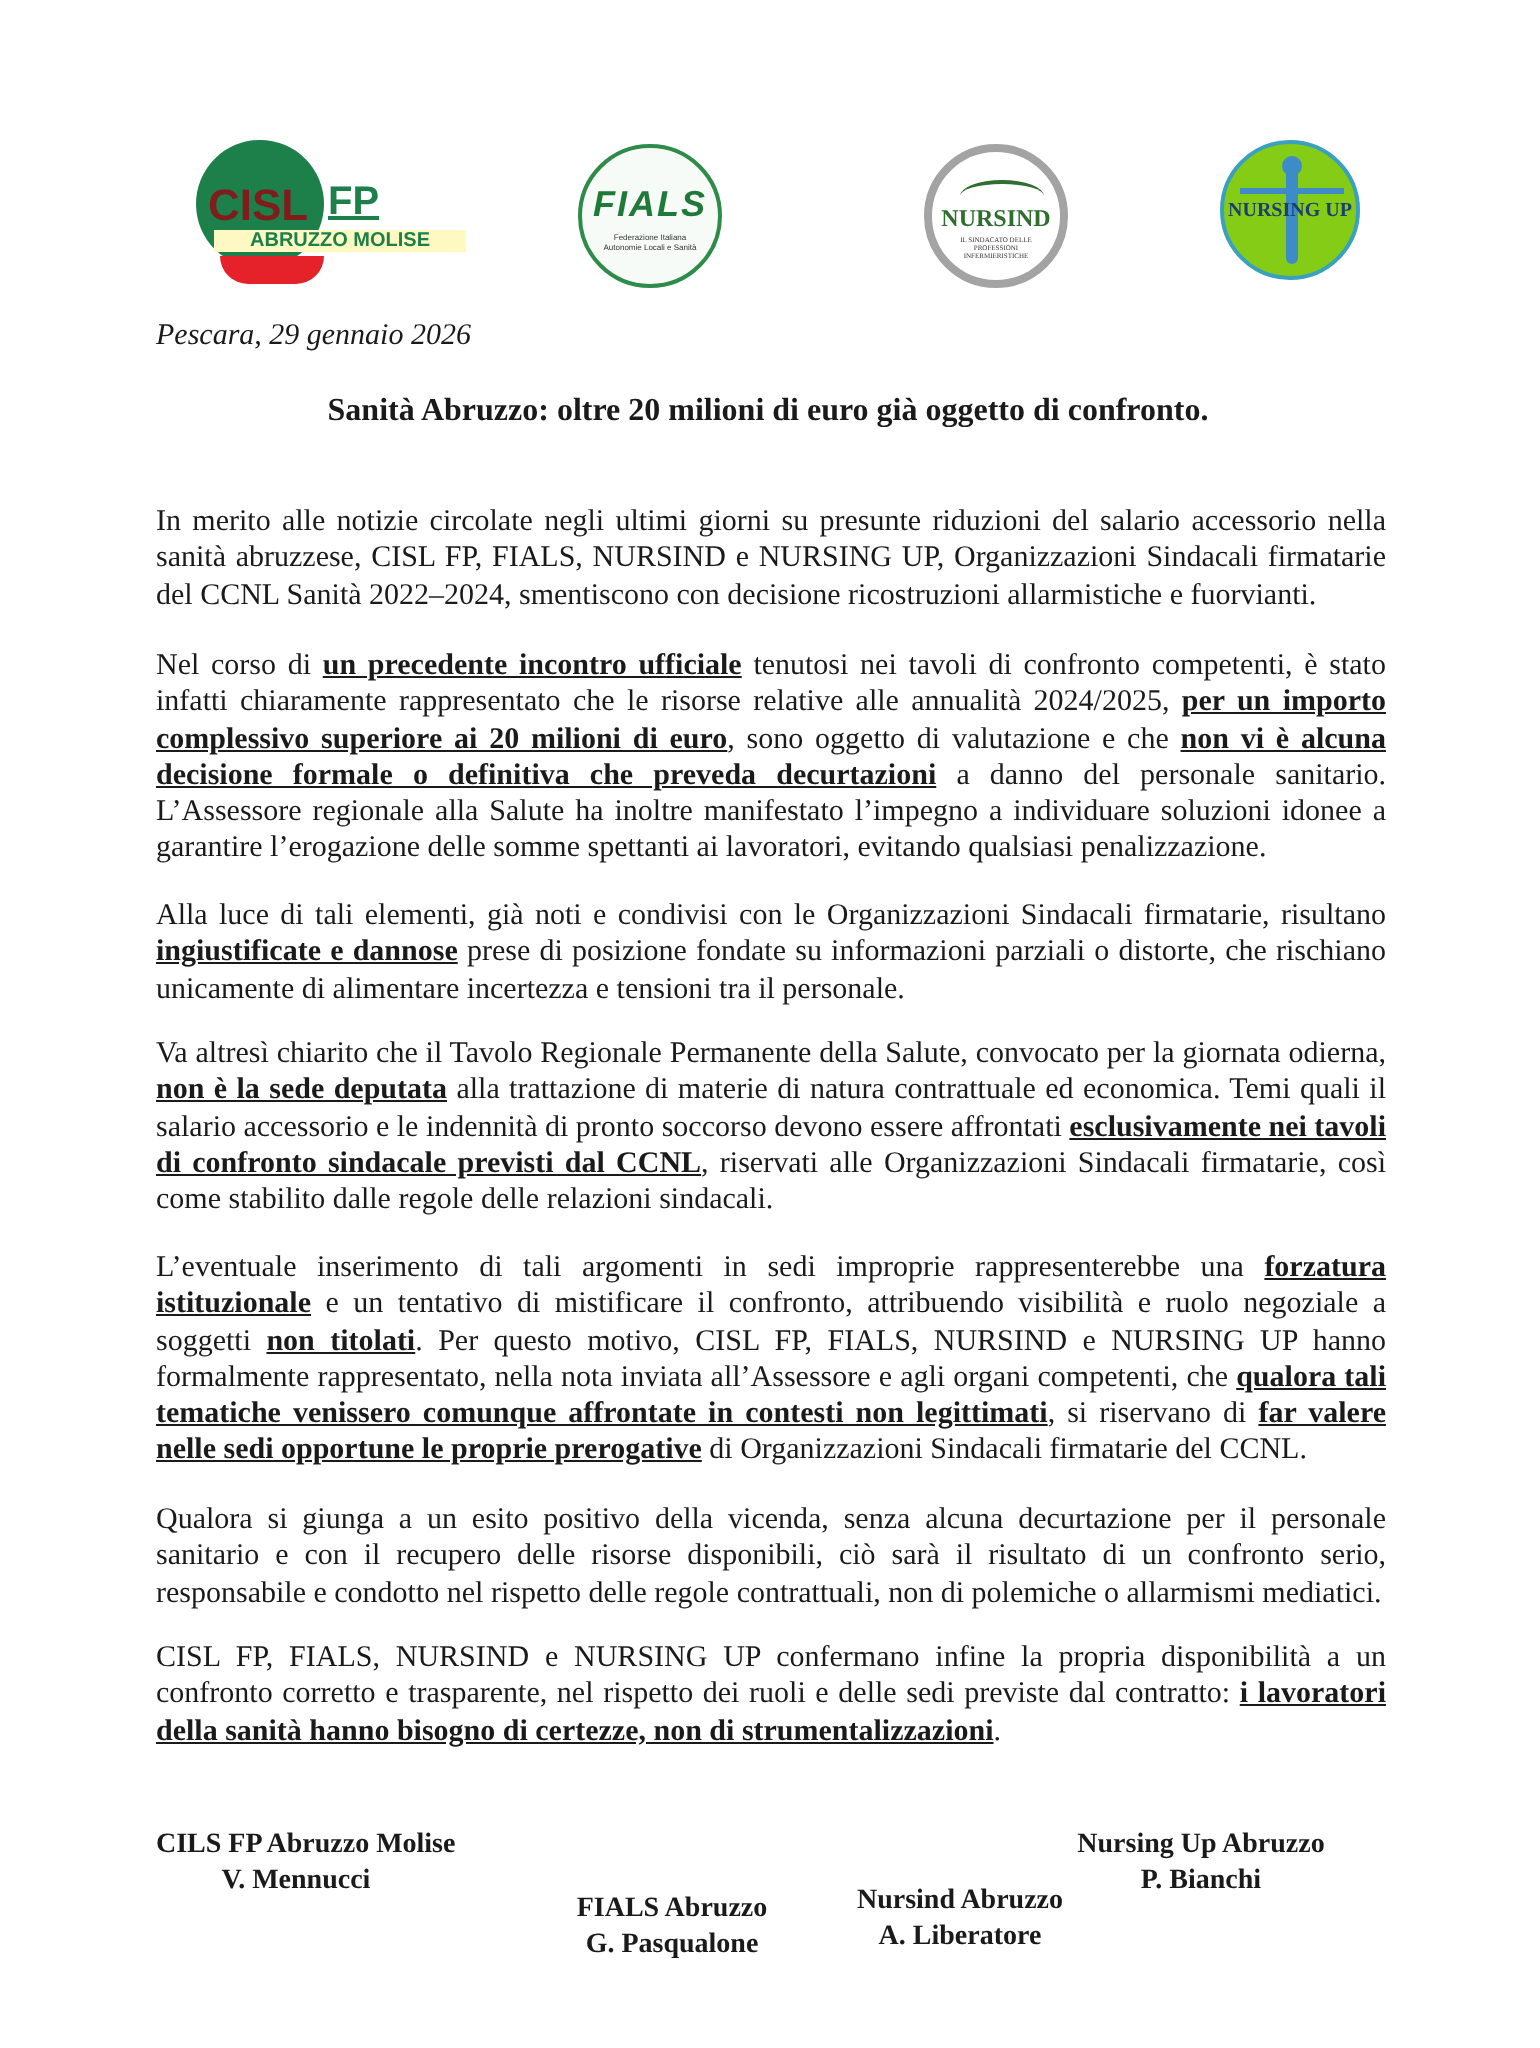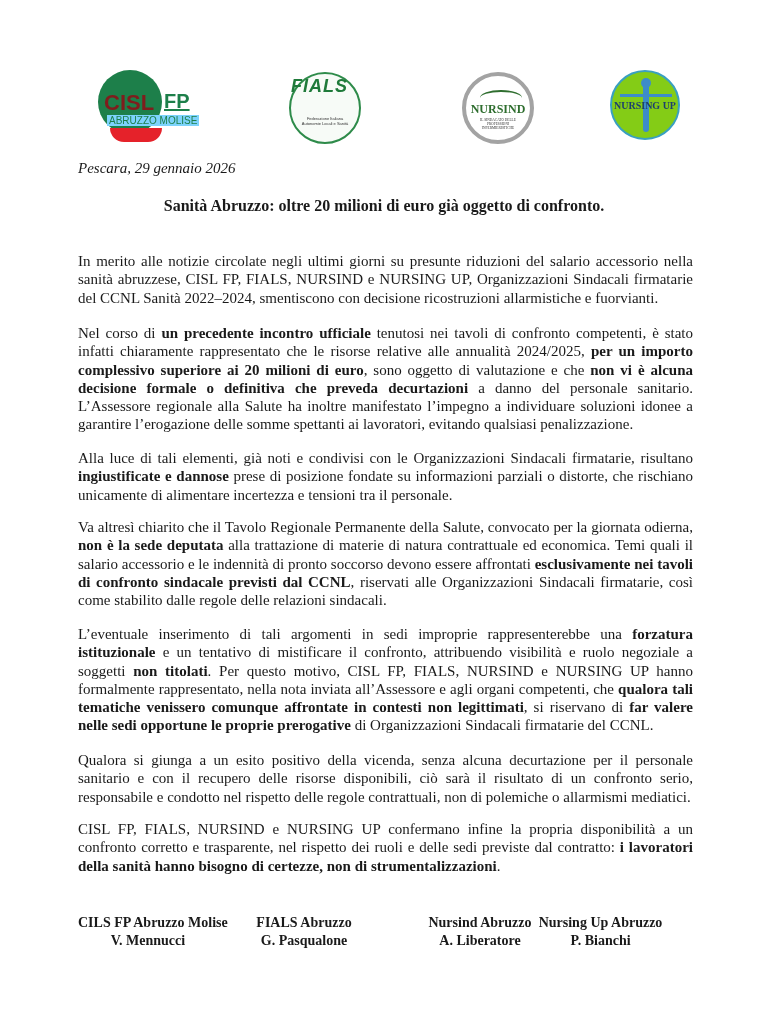--- a/index.html
+++ b/index.html
@@ -16,7 +16,7 @@
   #cisl .t3 { position:absolute; left:11px; top:47px; font-family:"Liberation Sans", sans-serif; font-weight:normal; font-size:10px; color:#1d7f4a; white-space:nowrap; background:#7dd3fc; padding:0 2px; }
   
   #fials { left:289px; top:10px; width:72px; height:72px; border-radius:50%; border:2px solid #2e8b4a; box-sizing:border-box; background:#f7fbf7; }
-  #fials .t1 { position:absolute; left:0; width:100%; top:2px; font-family:"Liberation Sans", sans-serif; font-weight:bold; font-style:italic; font-size:18px; color:#1f7a3a; letter-spacing:1px; }
+  #fials .t1 { position:absolute; left:0; width:100%; top:18px; text-align:center; font-family:"Liberation Sans", sans-serif; font-weight:bold; font-style:italic; font-size:18px; color:#1f7a3a; letter-spacing:1px; }
   #fials .t2 { position:absolute; left:8px; right:8px; top:42px; text-align:center; font-family:"Liberation Sans", sans-serif; font-size:4px; line-height:5px; color:#333; }
   
   #nursind { left:462px; top:10px; width:72px; height:72px; border-radius:50%; border:4px solid #a3a3a3; box-sizing:border-box; background:#fff; }

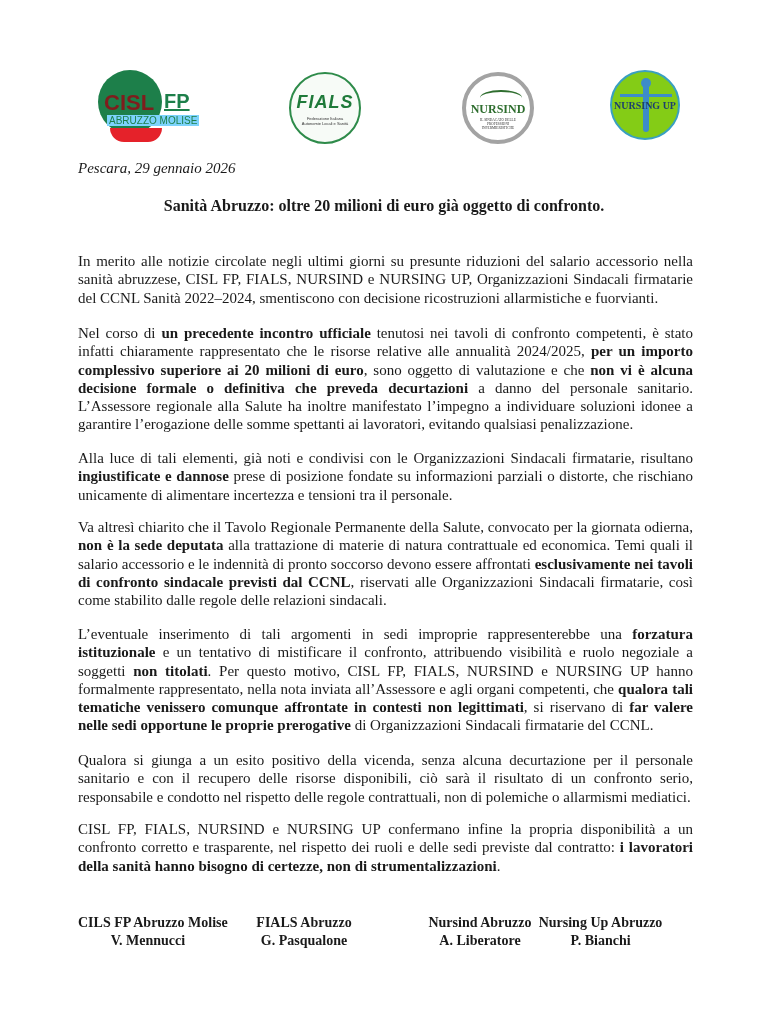--- a/index.html
+++ b/index.html
@@ -13,7 +13,7 @@
   #cisl .red { position:absolute; left:14px; top:60px; width:52px; height:14px; border-radius:0 0 40px 40px; background:#e5222a; }
   #cisl .t1 { position:absolute; left:8px; top:22px; font-family:"Liberation Sans", sans-serif; font-weight:bold; font-size:22px; color:#7f1d1d; letter-spacing:0px; }
   #cisl .t2 { position:absolute; left:68px; top:22px; font-family:"Liberation Sans", sans-serif; font-weight:bold; font-size:20px; color:#1d7f4a;text-decoration:underline; }
-  #cisl .t3 { position:absolute; left:11px; top:47px; font-family:"Liberation Sans", sans-serif; font-weight:normal; font-size:10px; color:#1d7f4a; white-space:nowrap; background:#7dd3fc; padding:0 2px; }
+  #cisl .t3 { position:absolute; left:11px; top:47px; font-family:"Liberation Sans", sans-serif; font-weight:bold; font-size:10px; color:#1d7f4a; white-space:nowrap; background:#fef9c3; padding:0 18px; }
   
   #fials { left:289px; top:10px; width:72px; height:72px; border-radius:50%; border:2px solid #2e8b4a; box-sizing:border-box; background:#f7fbf7; }
   #fials .t1 { position:absolute; left:0; width:100%; top:18px; text-align:center; font-family:"Liberation Sans", sans-serif; font-weight:bold; font-style:italic; font-size:18px; color:#1f7a3a; letter-spacing:1px; }

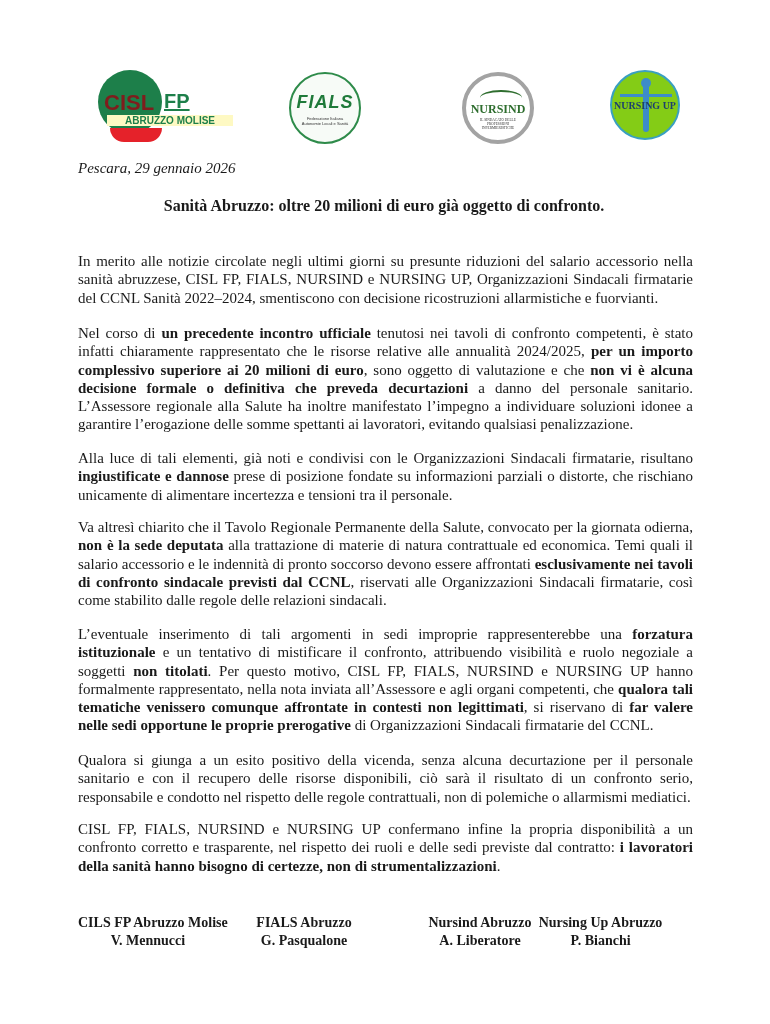--- a/index.html
+++ b/index.html
@@ -33,7 +33,7 @@
   .date { position:absolute; left:78px; top:160px; font-style:italic; font-size:15px; }
   .title { position:absolute; left:0; width:768px; top:196px; text-align:center; font-weight:bold; font-size:16px; line-height:20px; }
   .para { position:absolute; left:78px; width:615px; font-size:15px; line-height:18.3px; text-align:justify; }
-  .para b { font-weight:bold; }
+  .para b { font-weight:bold;text-decoration:underline; }
   .sigs { position:absolute; top:914px; left:0; width:770px; }
   .sig { position:absolute; text-align:center; font-weight:bold; font-size:14px; line-height:18px; white-space:nowrap; }
 </style>

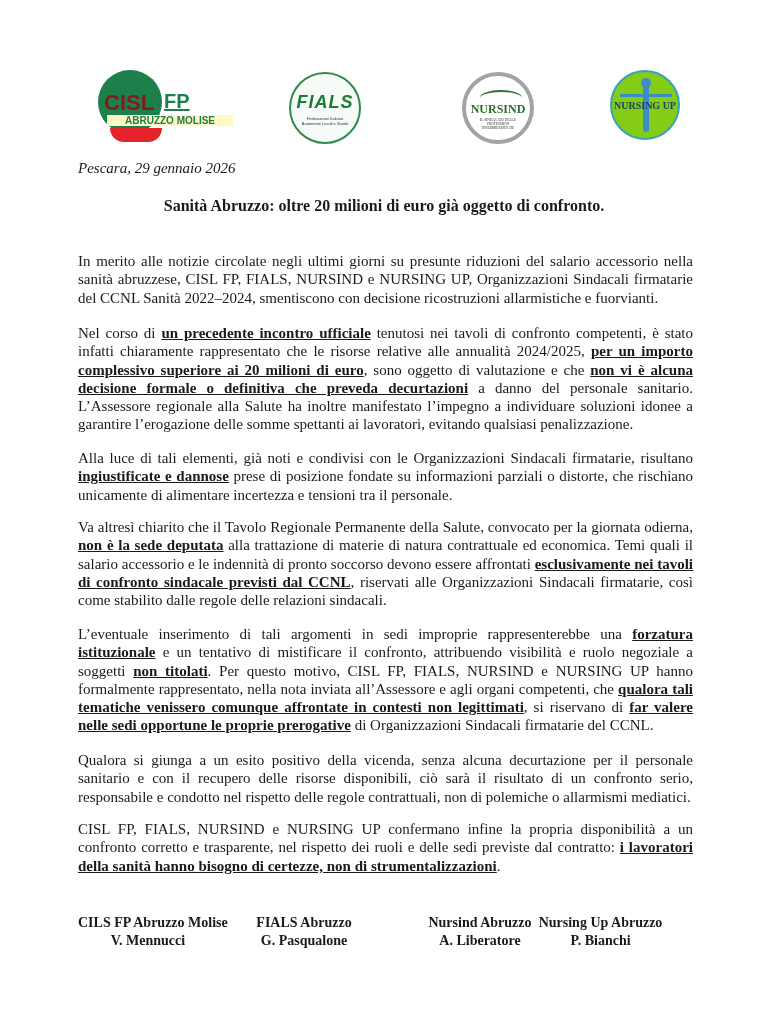--- a/index.html
+++ b/index.html
@@ -84,7 +84,7 @@
     <div>CILS FP Abruzzo Molise</div>
     <div>V. Mennucci</div>
   </div>
-  <div class="sig" style="left:244px; width:120px;">
+  <div class="sig" style="left:276px; width:120px;margin-top:32px;">
     <div>FIALS Abruzzo</div>
     <div>G. Pasqualone</div>
   </div>

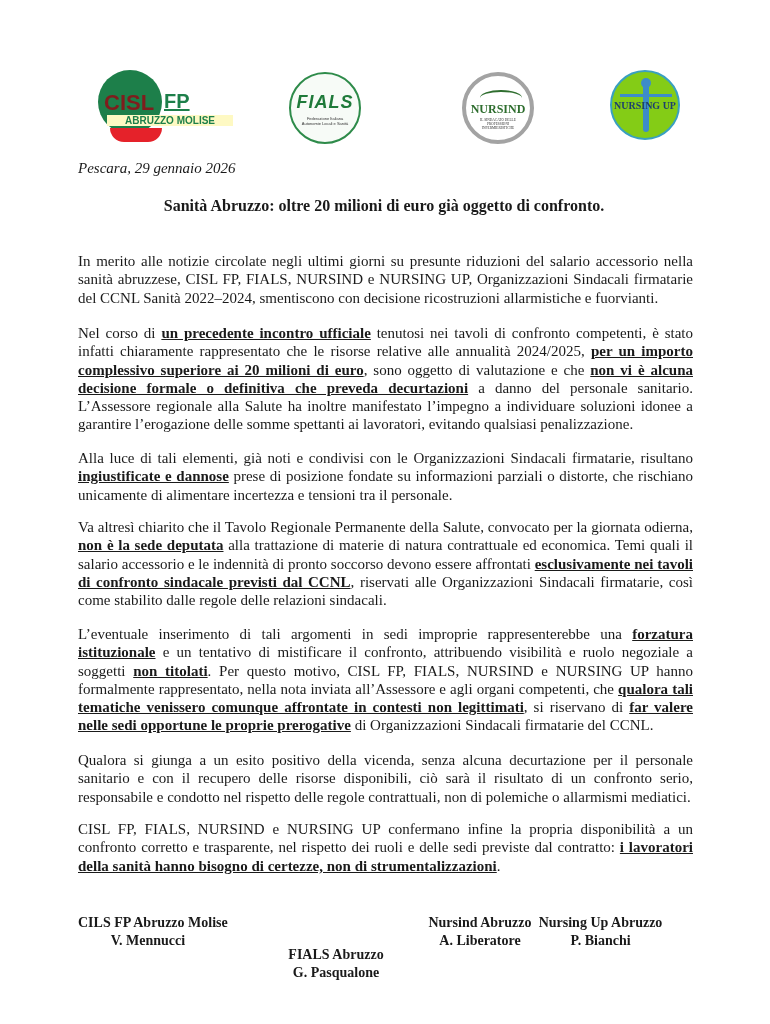--- a/index.html
+++ b/index.html
@@ -88,7 +88,7 @@
     <div>FIALS Abruzzo</div>
     <div>G. Pasqualone</div>
   </div>
-  <div class="sig" style="left:415px; width:130px;">
+  <div class="sig" style="left:415px; width:130px;margin-top:28px;">
     <div>Nursind Abruzzo</div>
     <div>A. Liberatore</div>
   </div>

